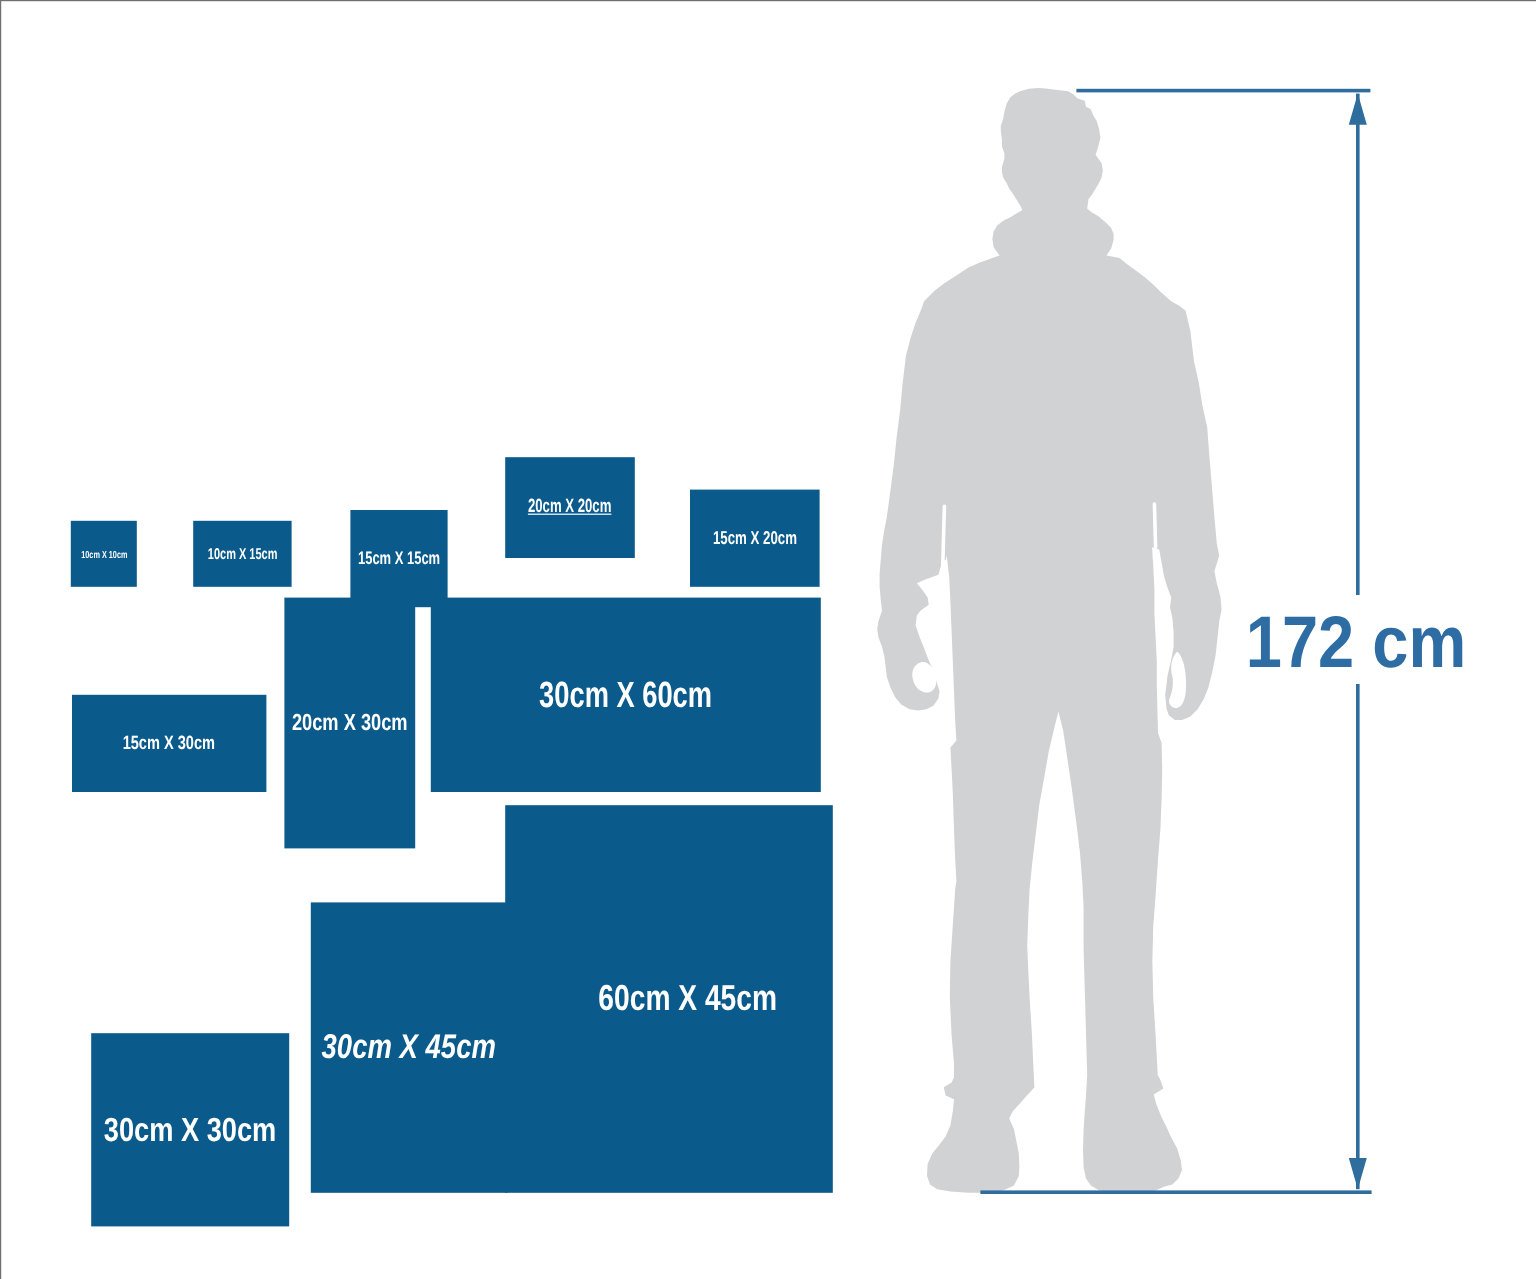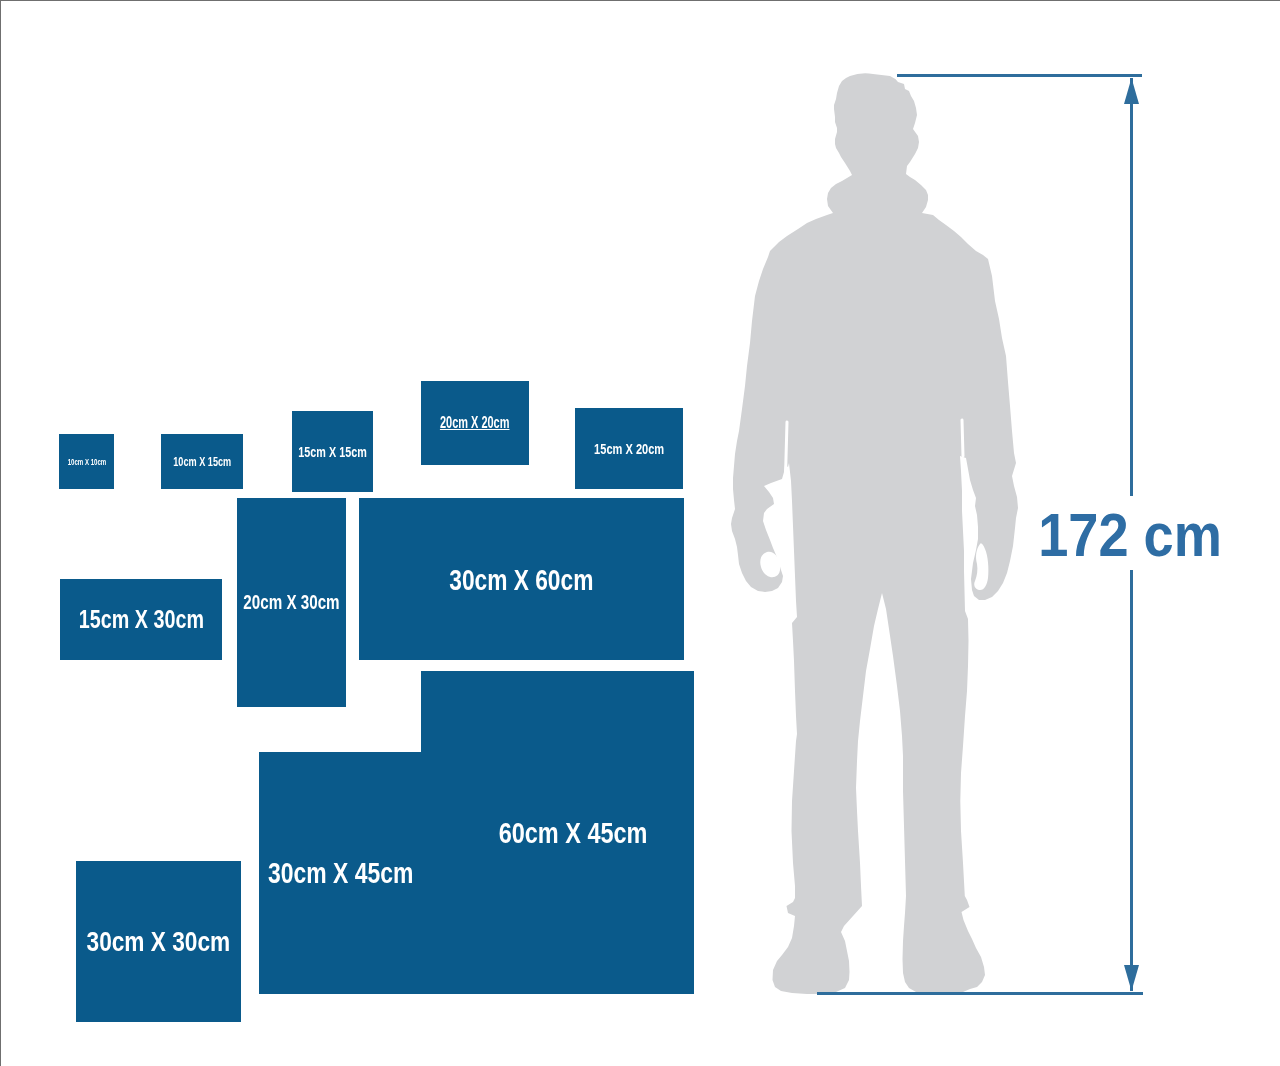--- a/index.html
+++ b/index.html
@@ -26,7 +26,7 @@
     <span style="transform:scaleX(0.704)">10cm X 15cm</span>
   </div>
 
-<div class="r" style="left:291px;top:410px;width:81px;height:81px;font-size:15px;">
+<div class="r" style="left:291px;top:424px;width:81px;height:81px;font-size:15px;">
     <span style="transform:scaleX(0.72)">15cm X 15cm</span>
   </div>
 

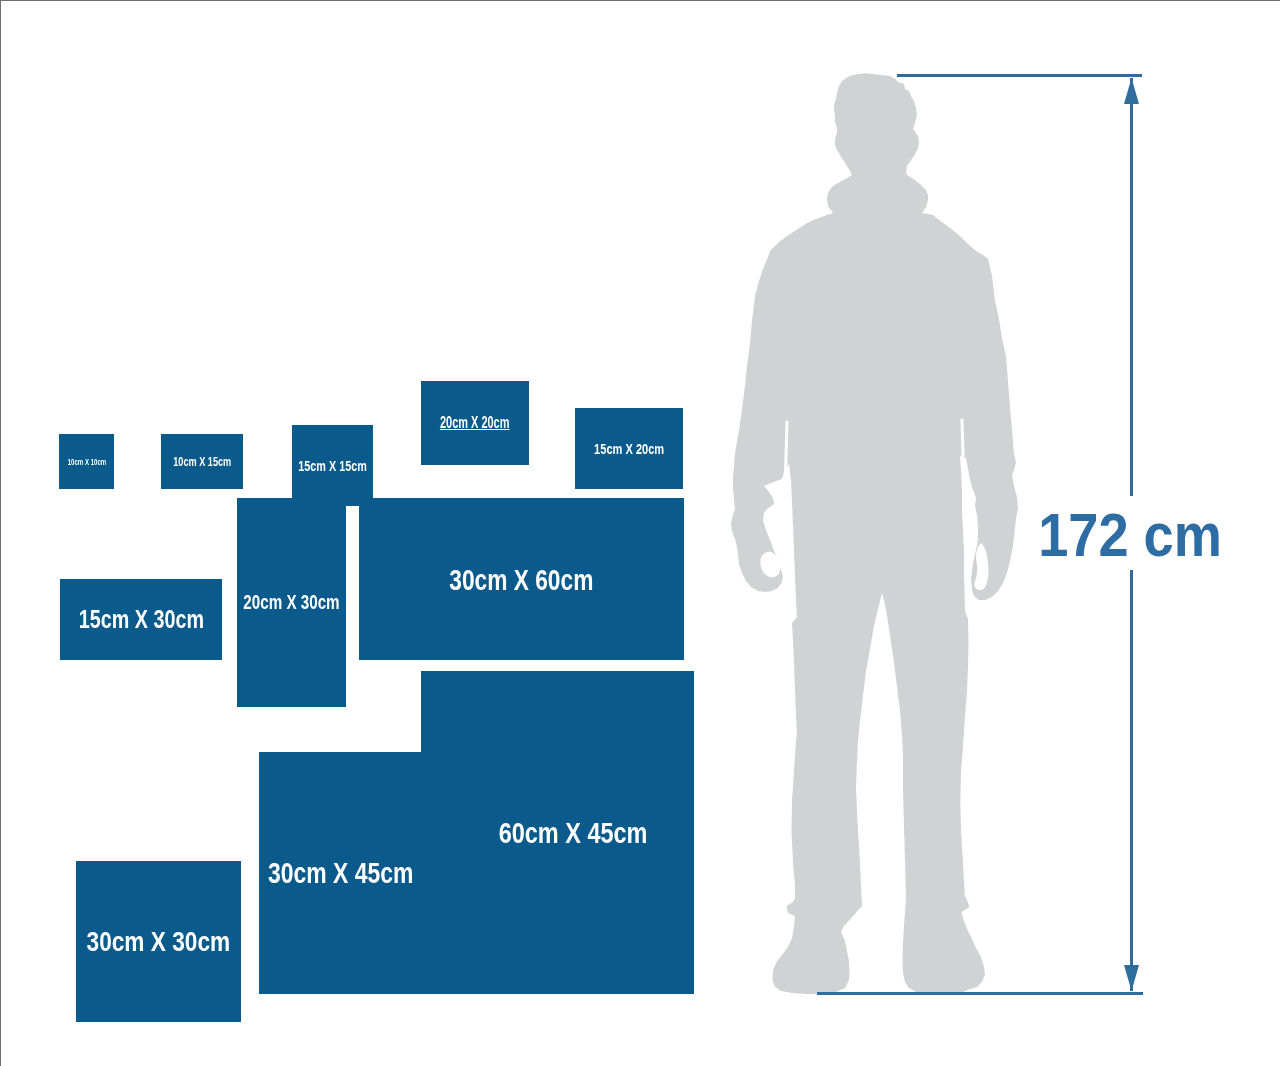--- a/index.html
+++ b/index.html
@@ -46,7 +46,7 @@
     <span style="transform:scaleX(0.748)">30cm X 60cm</span>
   </div>
 
-<div class="r" style="left:59px;top:578px;width:162px;height:81px;font-size:26px;">
+<div class="r" style="left:59px;top:578px;width:162px;height:81px;font-size:16px;">
     <span style="transform:scaleX(0.759)">15cm X 30cm</span>
   </div>
 

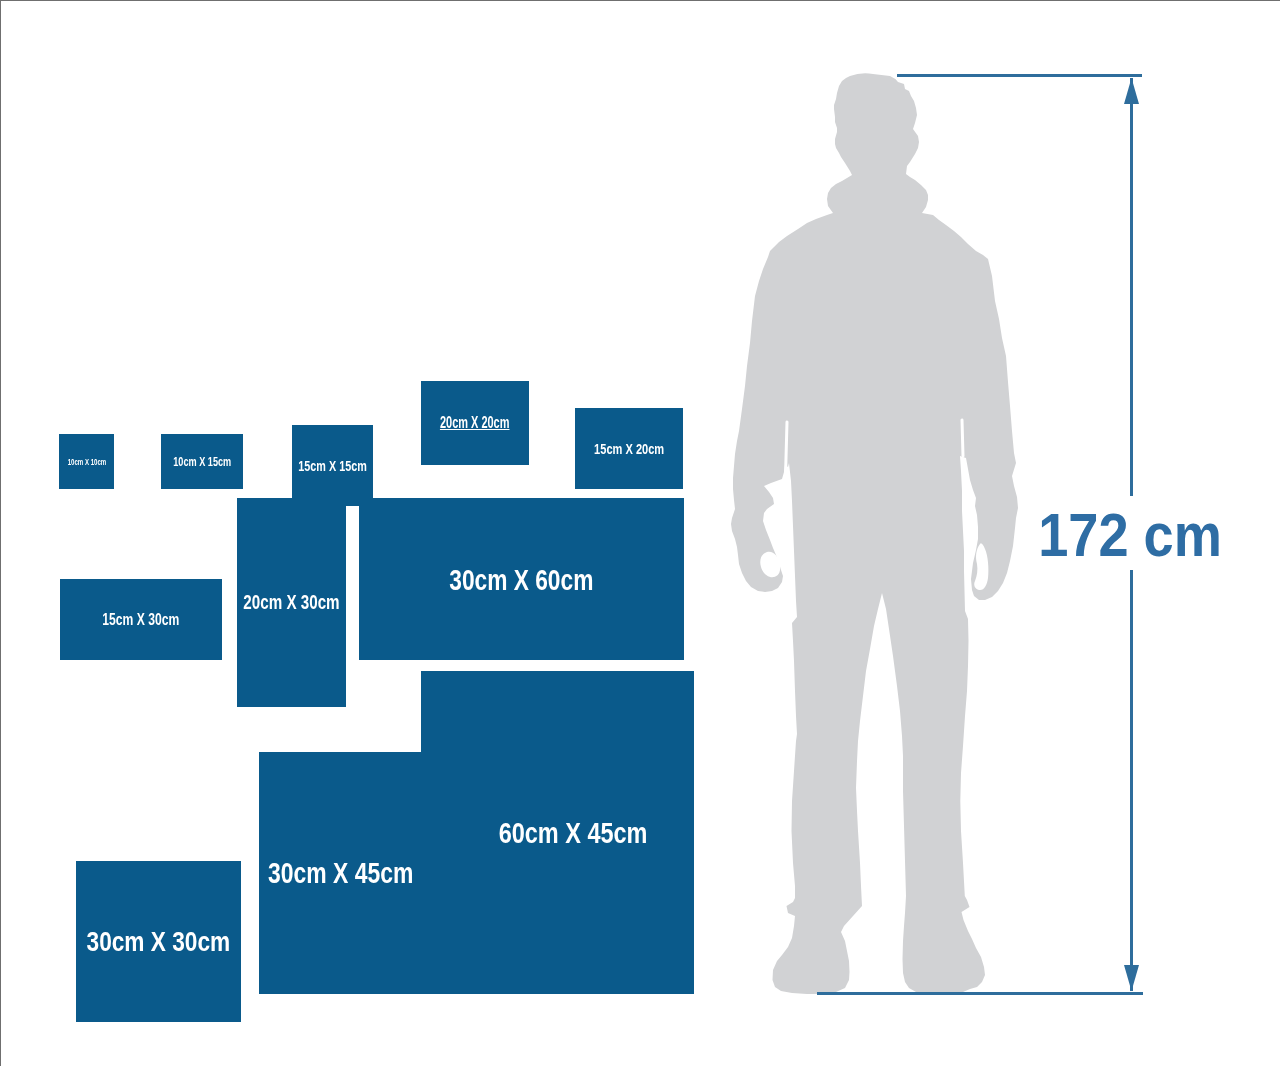--- a/index.html
+++ b/index.html
@@ -54,7 +54,7 @@
     <span style="transform:scaleX(0.813)">30cm X 30cm</span>
   </div>
 
-<div class="r" style="left:258px;top:751px;width:164px;height:242px;font-size:28.6px;">
+<div class="r" style="left:258px;top:751px;width:164px;height:242px;font-size:28.6px;font-style:italic;">
     <span style="transform:scaleX(0.802)">30cm X 45cm</span>
   </div>
 

